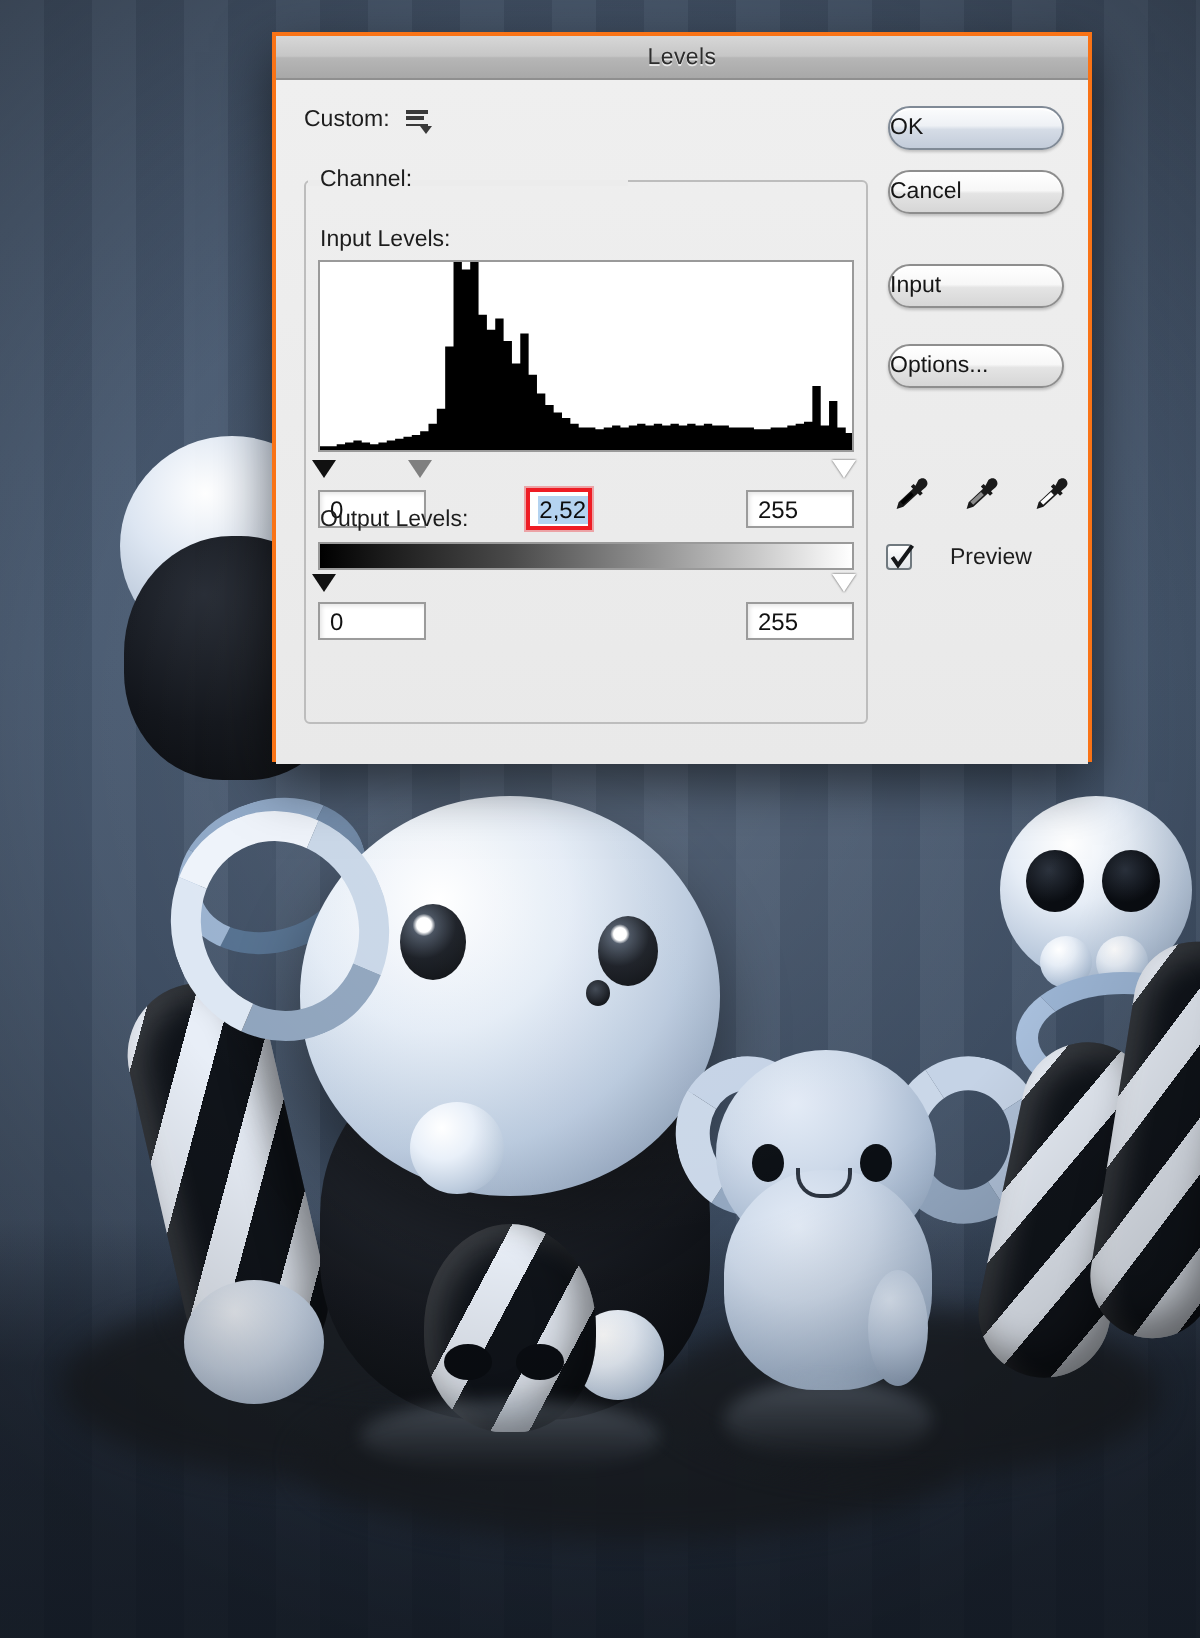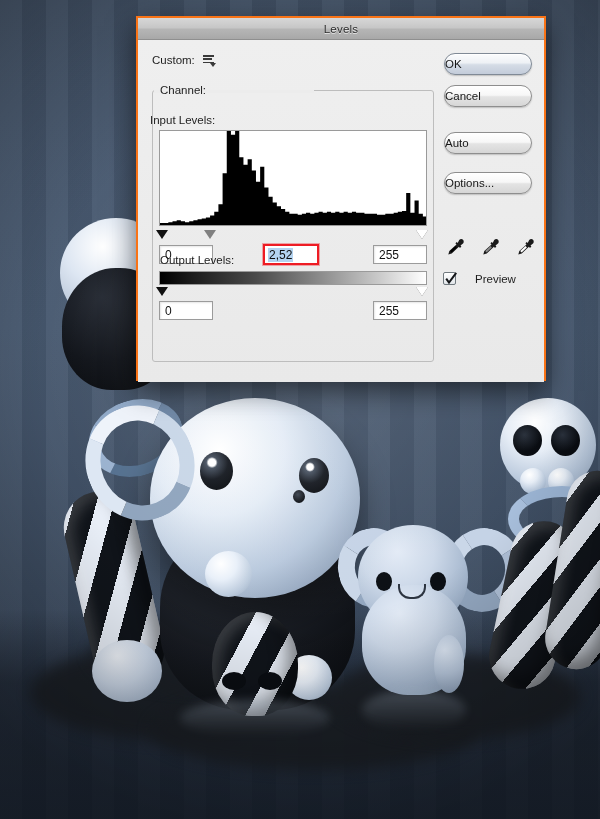--- a/index.html
+++ b/index.html
@@ -154,7 +154,7 @@
   .channel-mask{position:absolute;left:16px;top:50px;height:3px;background:#ececec;z-index:2;}
 
   
-  .hist-label{position:absolute;left:12px;top:74px;}
+  .hist-label{position:absolute;left:22px;top:74px;}
   .hist-wrap{
     position:absolute;left:21px;top:90px;width:268px;height:96px;
     border:1px solid #9a9a9a;background:#fff;box-sizing:border-box;

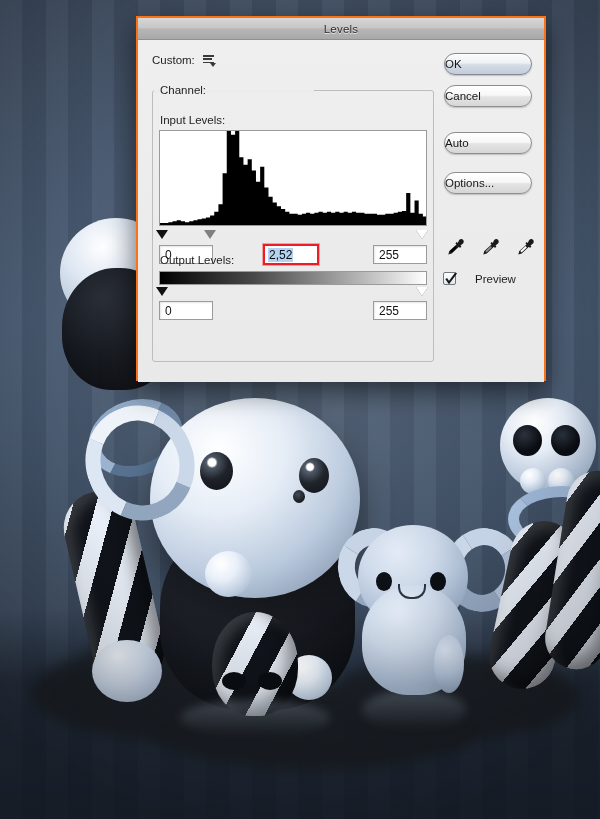--- a/index.html
+++ b/index.html
@@ -351,7 +351,7 @@
       <span>Cancel</span>
     </div>
     <div class="btn" style="left:306px;top:92px;">
-      <span>Auto</span>
+      <span>Input</span>
     </div>
     <div class="btn" style="left:306px;top:132px;">
       <span>Options...</span>

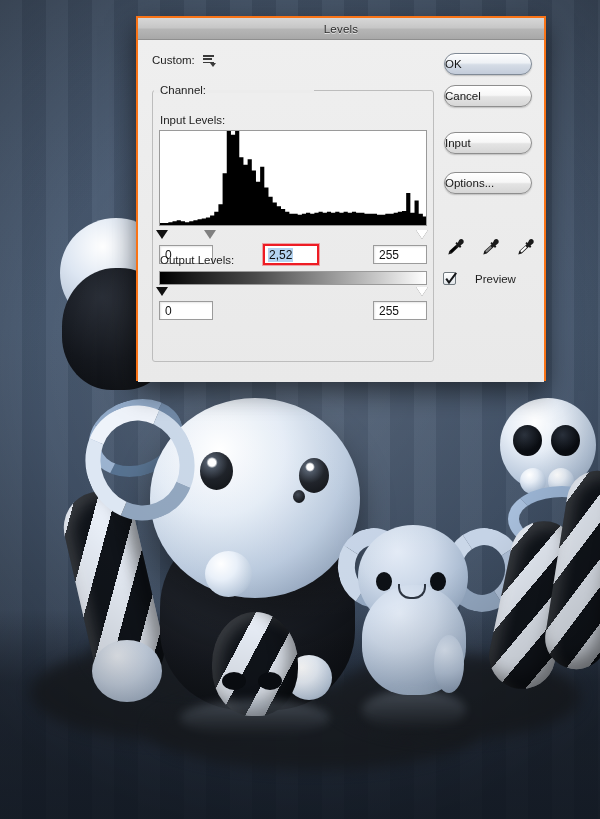--- a/index.html
+++ b/index.html
@@ -324,7 +324,7 @@
     <div class="field" style="left:21px;top:205px;width:54px;">
       <span>0</span>
     </div>
-    <div class="field focused" style="left:125px;top:204px;width:56px;height:21px;">
+    <div class="field focused" style="left:125px;top:204px;width:33px;height:21px;justify-content:flex-end;">
       <span class="sel">2,52</span>
     </div>
     <div class="field" style="left:235px;top:205px;width:54px;">

